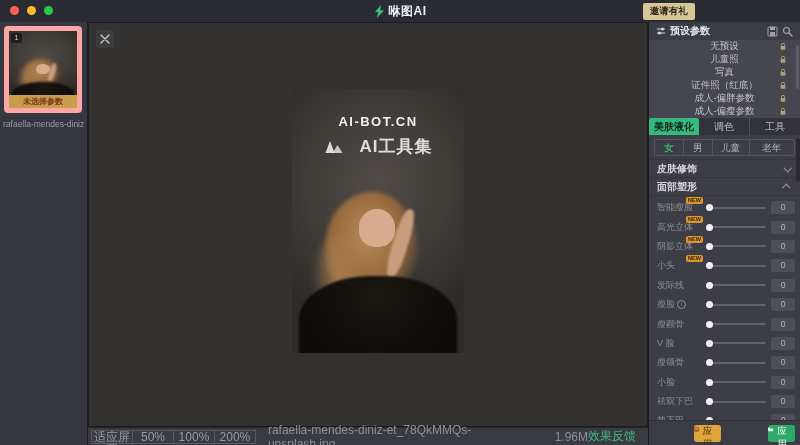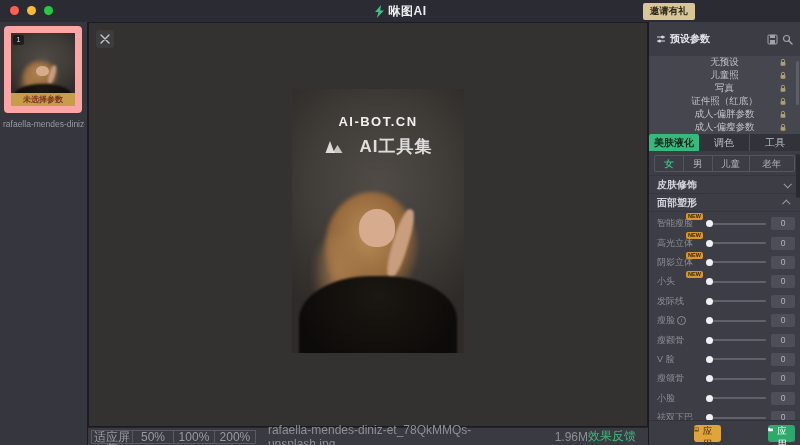--- a/index.html
+++ b/index.html
@@ -60,7 +60,7 @@
   
   .right-panel{position:absolute;left:648px;top:22px;width:152px;height:423px;background:#3c3c44;border-left:1px solid #1c1c20;
     box-sizing:border-box;display:flex;flex-direction:column;}
-  .rp-header{height:18px;display:flex;align-items:center;gap:4px;padding:8px 7px;flex:none;}
+  .rp-header{height:18px;display:flex;align-items:center;gap:4px;padding:0 7px;flex:none;}
   .rp-title{color:#e2e2e8;font-size:10px;font-weight:bold;flex:1;}
   .preset-list{height:78px;background:#46464e;position:relative;flex:none;}
   .preset-row{height:13px;display:flex;align-items:center;justify-content:center;color:#c2c2c8;font-size:9.5px;position:relative;}

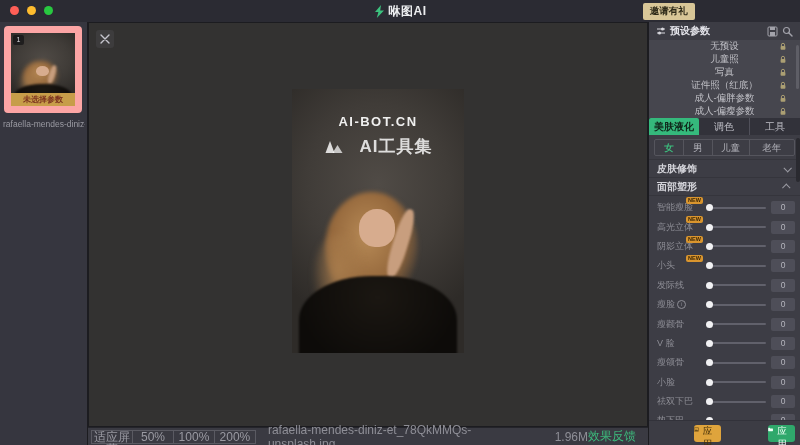--- a/index.html
+++ b/index.html
@@ -20,7 +20,7 @@
 
   
   .left-panel{position:absolute;left:0;top:22px;width:88px;height:423px;background:#36363f;border-right:1px solid #1c1c20;box-sizing:border-box;}
-  .thumb-card{position:absolute;left:4px;top:4px;width:78px;height:87px;border:7px solid #fca5a5;border-radius:4px;overflow:hidden;background:#26262c;box-sizing:border-box;}
+  .thumb-card{position:absolute;left:4px;top:4px;width:78px;height:87px;border:5px solid #fca5a5;border-radius:4px;overflow:hidden;background:#26262c;box-sizing:border-box;}
   .thumb-img{position:relative;width:100%;height:72px;overflow:hidden;}
   .thumb-banner{position:absolute;left:0;bottom:0;width:100%;height:13px;background:#c79d49;color:#7d3420;font-size:8px;font-weight:bold;text-align:center;line-height:13px;}
   .thumb-index{position:absolute;top:2px;left:2px;min-width:9px;height:10px;background:rgba(15,15,18,.65);color:#d8d8dd;font-size:7px;line-height:10px;text-align:center;border-radius:2px;padding:0 1px;z-index:3;}

